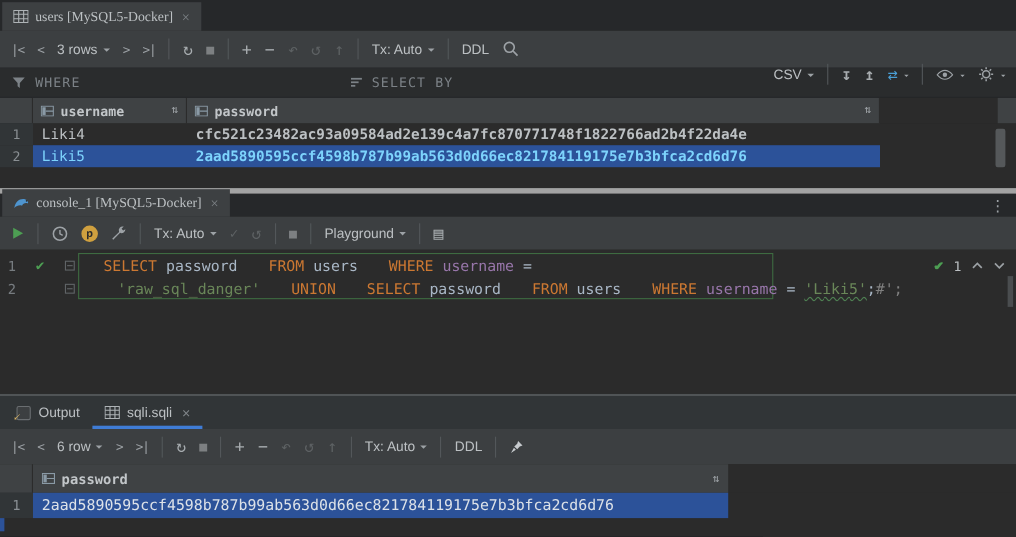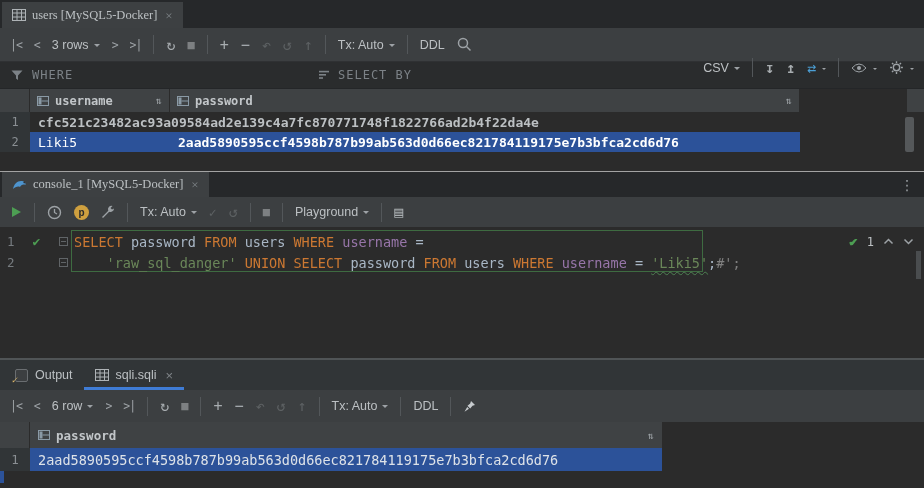--- a/index.html
+++ b/index.html
@@ -251,6 +251,7 @@
   <div class="tbody">
     <div class="trow">
       <div class="td-gutter">1</div>
+      <div class="td td-username">Liki4</div>
       <div class="td td-password">cfc521c23482ac93a09584ad2e139c4a7fc870771748f1822766ad2b4f22da4e</div>
     </div>
     <div class="trow selected">

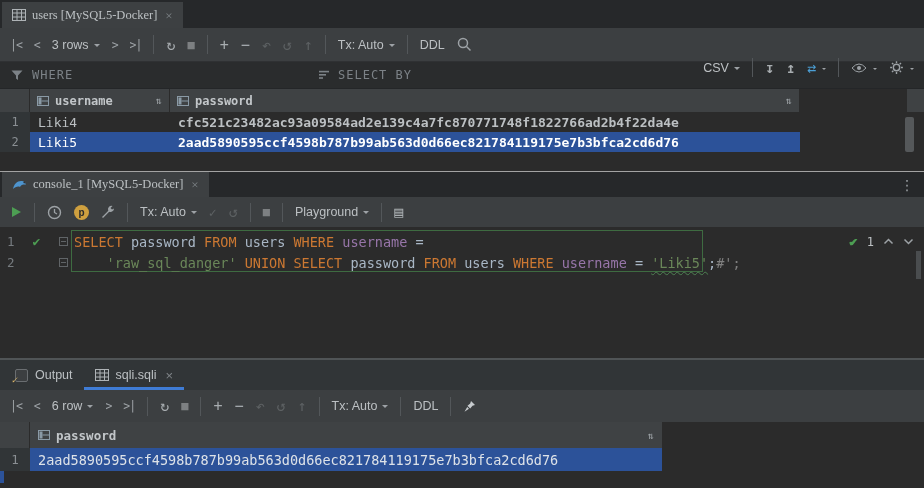--- a/index.html
+++ b/index.html
@@ -61,7 +61,7 @@
                align-items:center; justify-content:center; }
   .td { display:flex; align-items:center; padding:0 8px; white-space:nowrap; overflow:hidden; }
   .td-username { width:140px; } .td-password { width:630px;font-weight:bold; }
-  .trow.selected .td { background:#2c5299; color:#ffffff; }
+  .trow.selected .td { background:#2c5299; color:#7dd3fc; }
   .table-empty { height:19px; }
   .vscroll { position:absolute; right:10px; top:5px; width:9px; height:35px; background:#55585a; border-radius:2px; }
 

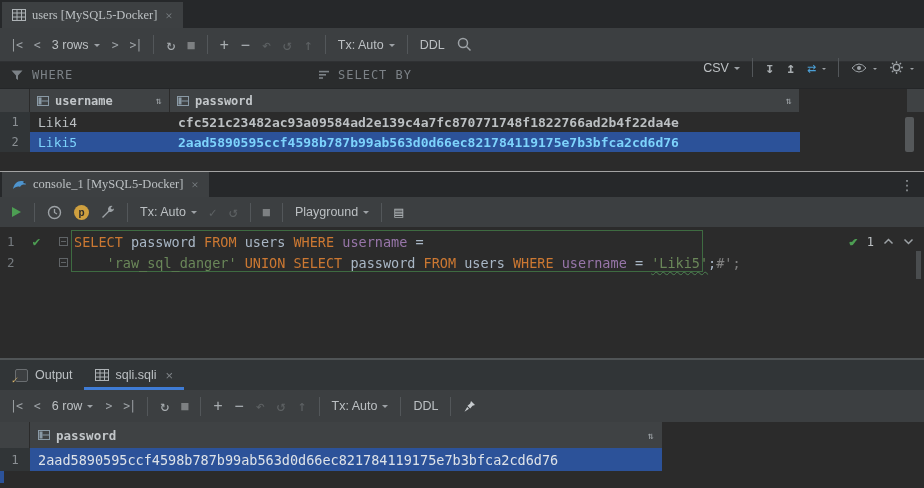--- a/index.html
+++ b/index.html
@@ -20,7 +20,7 @@
   
   .tabbar { background:#26282a; display:flex; align-items:flex-end; padding-left:2px; }
   .tabbar.top { height:28px; }
-  .tabbar.mid { height:26px; border-top:1px solid #a3a3a3; }
+  .tabbar.mid { height:26px; border-top:5px solid #a3a3a3; }
   .etab { background:#3d4042; color:#bcc0c3; font-size:12.5px; display:flex; align-items:center;
           gap:6px; padding:1px 10px; height:26px;font-family:Liberation Serif, serif; }
   .tabbar.mid .etab { height:25px; }

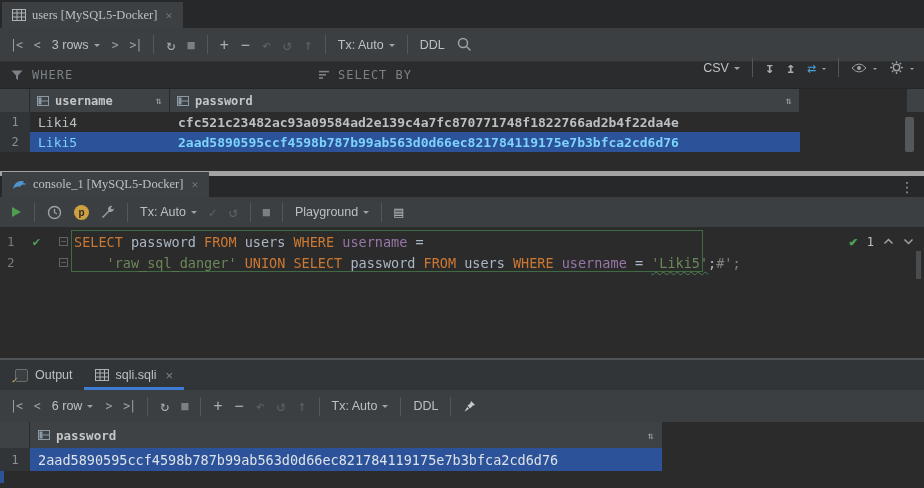--- a/index.html
+++ b/index.html
@@ -90,7 +90,7 @@
   .foldbox { width:9px; height:9px; border:1px solid #606467;
              background:linear-gradient(#606467,#606467) center/5px 1px no-repeat; }
   .code { white-space:pre; position:relative; z-index:1; color:#a9b7c6; }
-  .kw { color:#cc7832; } .str { color:#6a8759; } .pur { color:#9876aa; }
+  .kw { color:#cc7832;margin-left:20px; } .str { color:#6a8759; } .pur { color:#9876aa; }
   .pln { color:#a9b7c6; } .cmt { color:#808080; }
   .squiggle { text-decoration:underline; text-decoration-style:wavy;
               text-decoration-color:#4e8052; text-decoration-thickness:1px; text-underline-offset:3px; }

